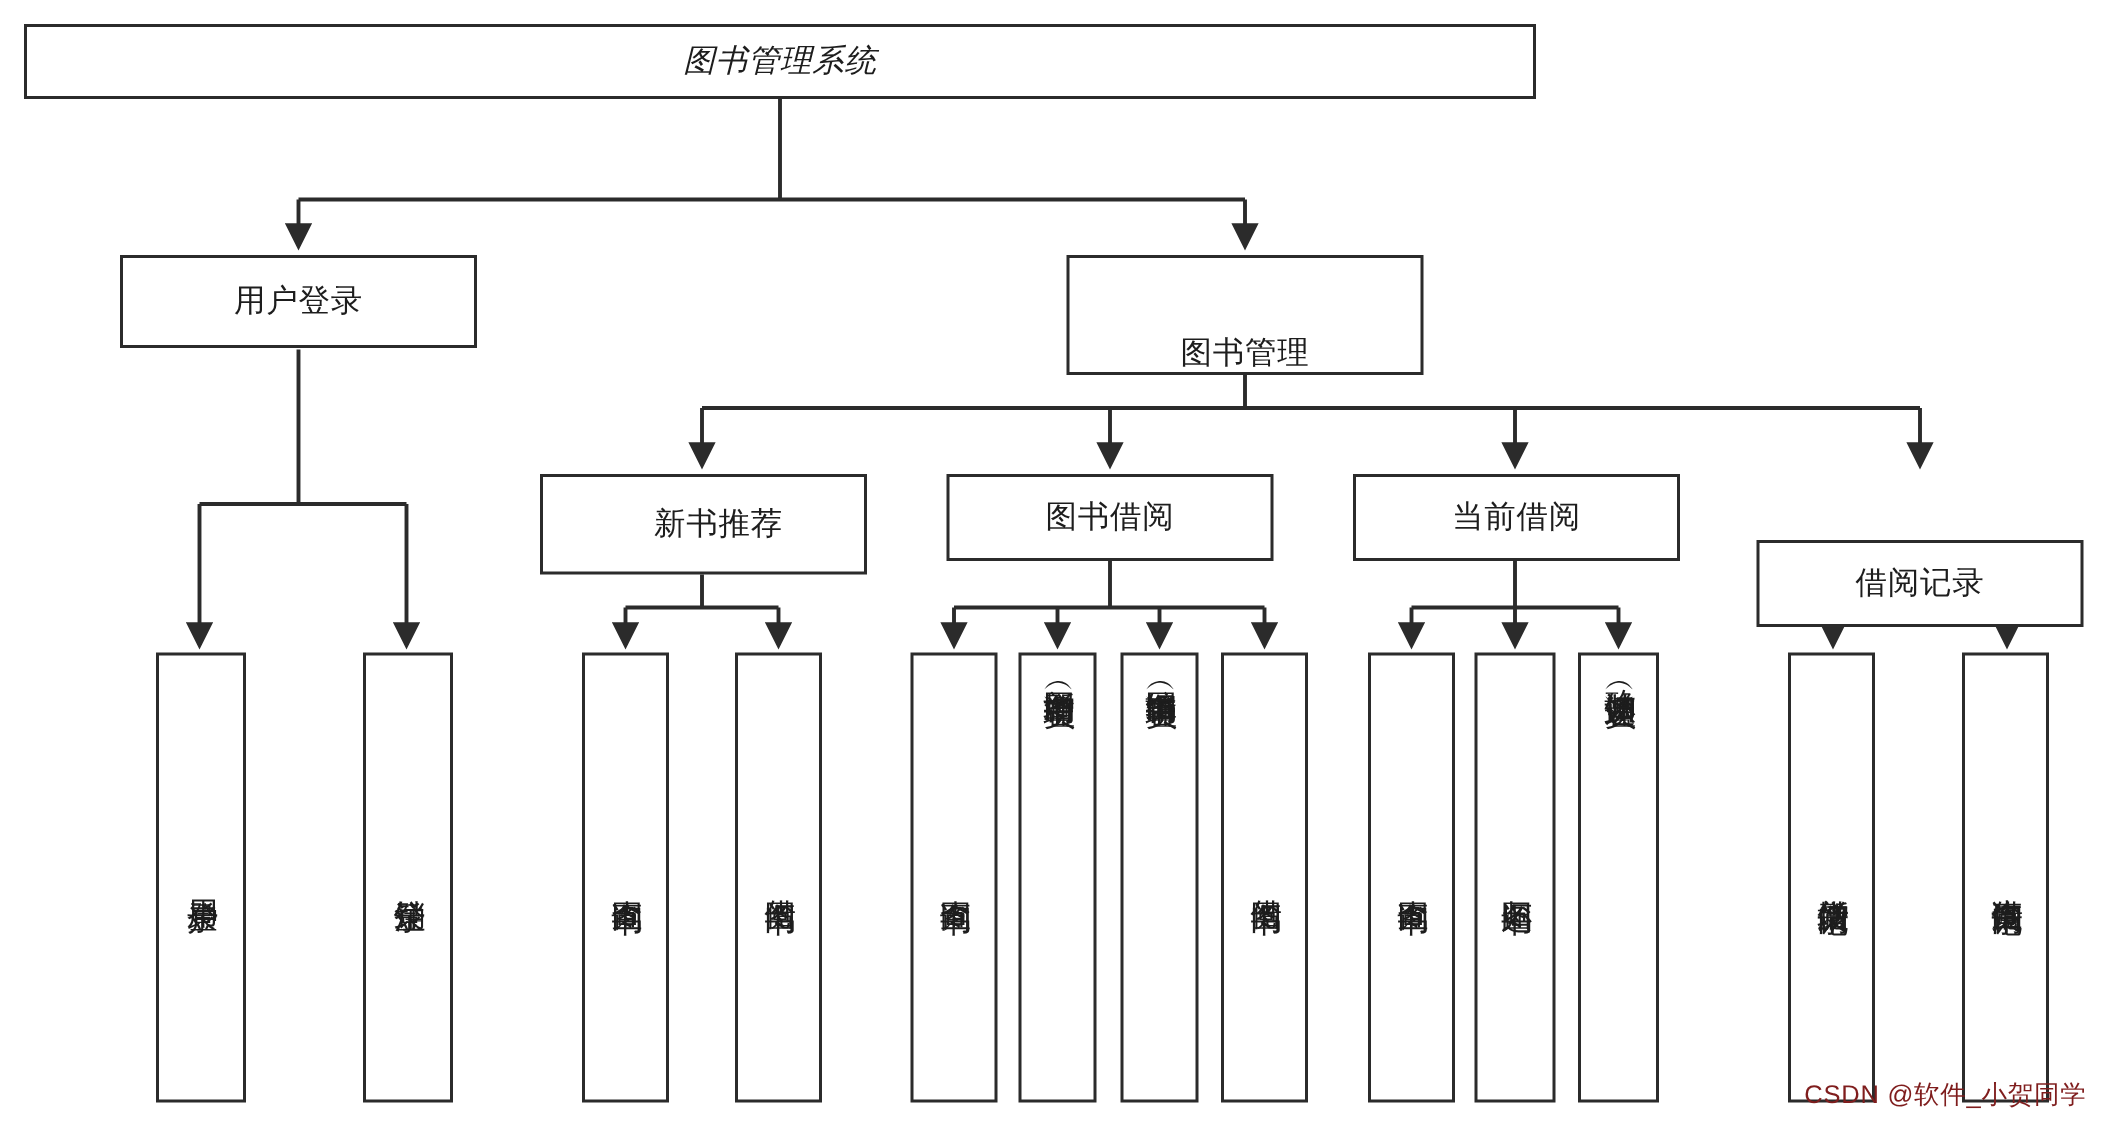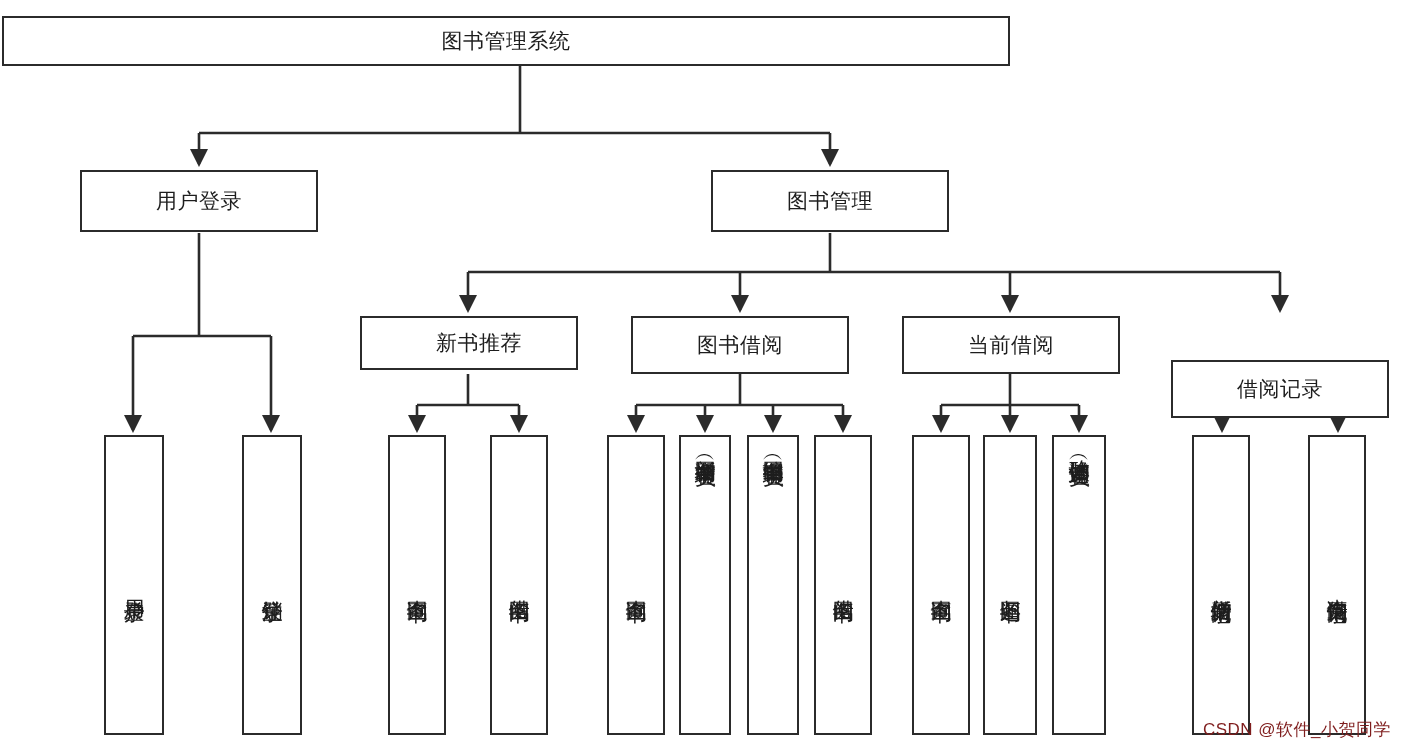--- a/index.html
+++ b/index.html
@@ -127,7 +127,7 @@
     </g>
   </svg>
 
-  <div class="node node-h" style="left:2px; top:16px; width:1008px; height:50px;">
+  <div class="node node-h" style="left:16px; top:16px; width:1008px; height:50px;font-style:italic;">
     <span class="node-label">图书管理系统</span>
   </div>
 

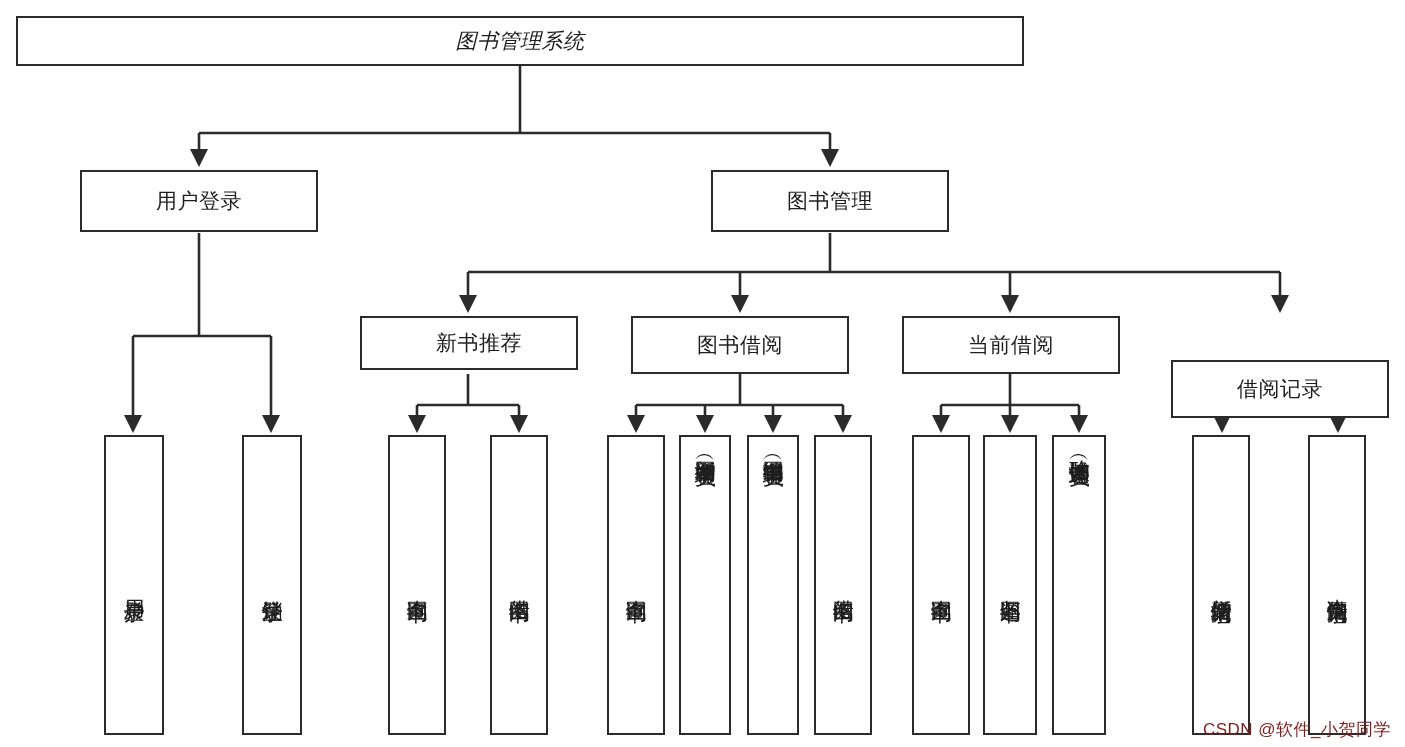--- a/index.html
+++ b/index.html
@@ -135,7 +135,7 @@
     <span class="node-label">用户登录</span>
   </div>
 
-  <div class="node node-h" style="left:711px; top:170px; width:238px; height:62px;">
+  <div class="node node-h" style="left:711px; top:170px; width:238px; height:80px;align-items:flex-end;">
     <span class="node-label">图书管理</span>
   </div>
 

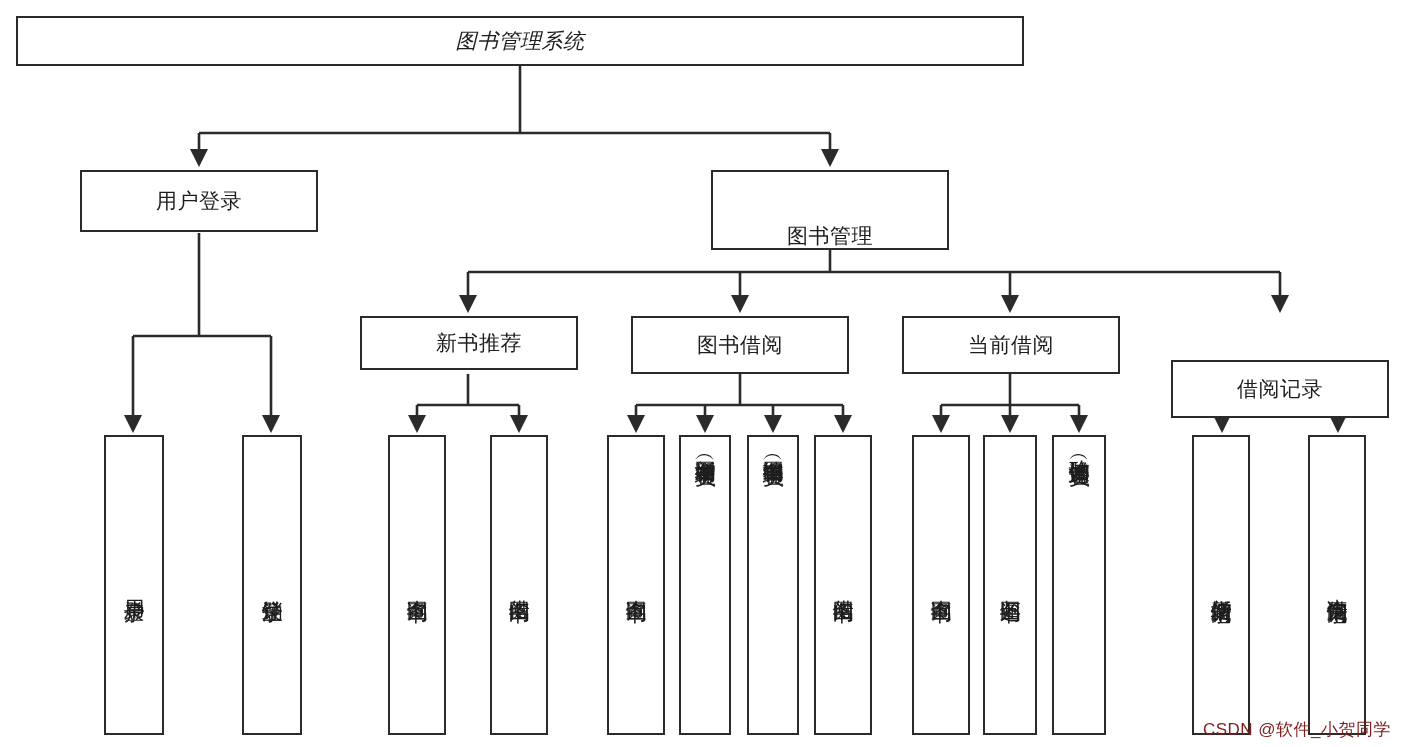--- a/index.html
+++ b/index.html
@@ -139,7 +139,7 @@
     <span class="node-label">图书管理</span>
   </div>
 
-  <div class="node node-h" style="left:360px; top:316px; width:218px; height:54px;padding-left:20px;">
+  <div class="node node-h" style="left:360px; top:316px; width:218px; height:67px;padding-left:20px;">
     <span class="node-label">新书推荐</span>
   </div>
 

